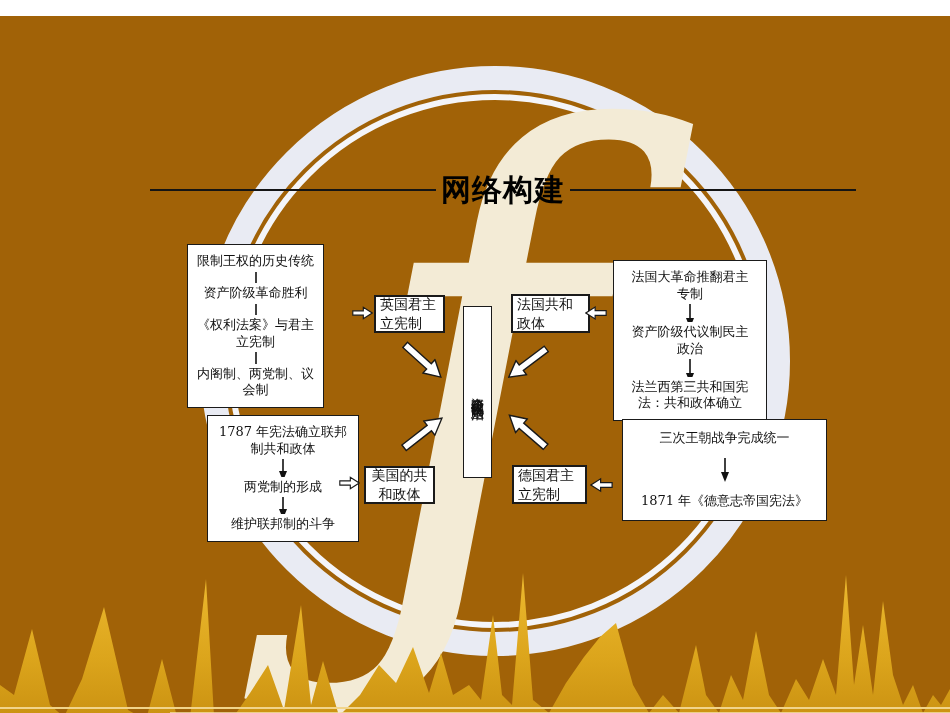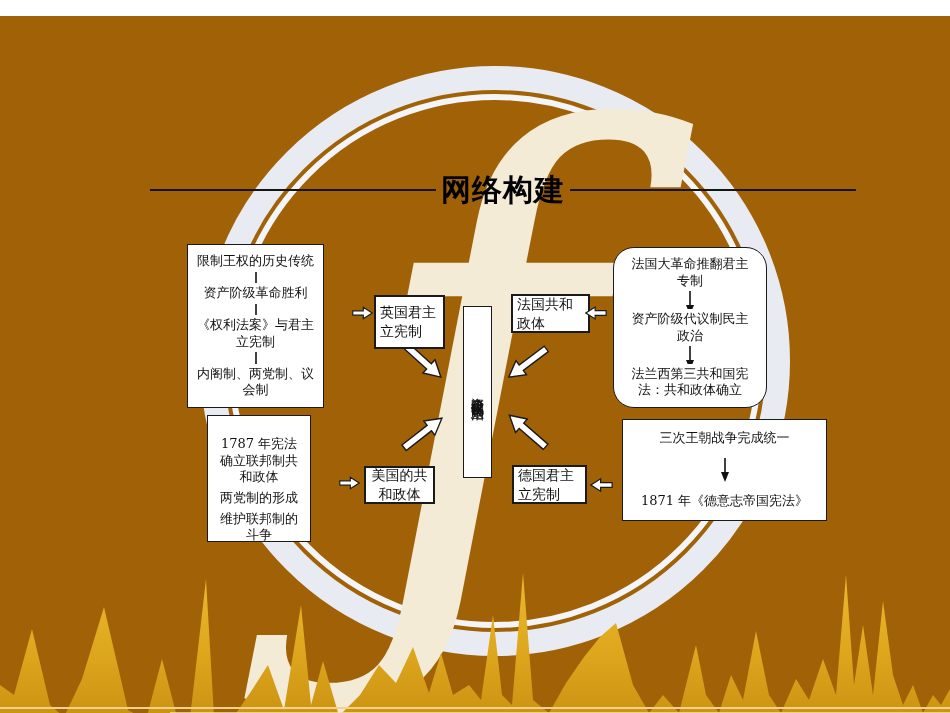--- a/index.html
+++ b/index.html
@@ -40,7 +40,7 @@
     padding:2px 4px;box-sizing:border-box;
   }
   .uk-detail{left:187px;top:228px;width:137px;height:164px;padding:8px 4px;}
-  .france-detail{left:613px;top:231px;width:154px;height:161px;padding:8px 14px;border-radius:21px;}
+  .france-detail{left:613px;top:244px;width:154px;height:161px;padding:8px 14px;}
   .usa-detail{left:207px;top:399px;width:104px;height:127px;padding:20px 10px;}
   .germany-detail{left:622px;top:403px;width:205px;height:102px;padding:10px 6px;}
   .uk-label{left:374px;top:279px;width:71px;height:54px;}

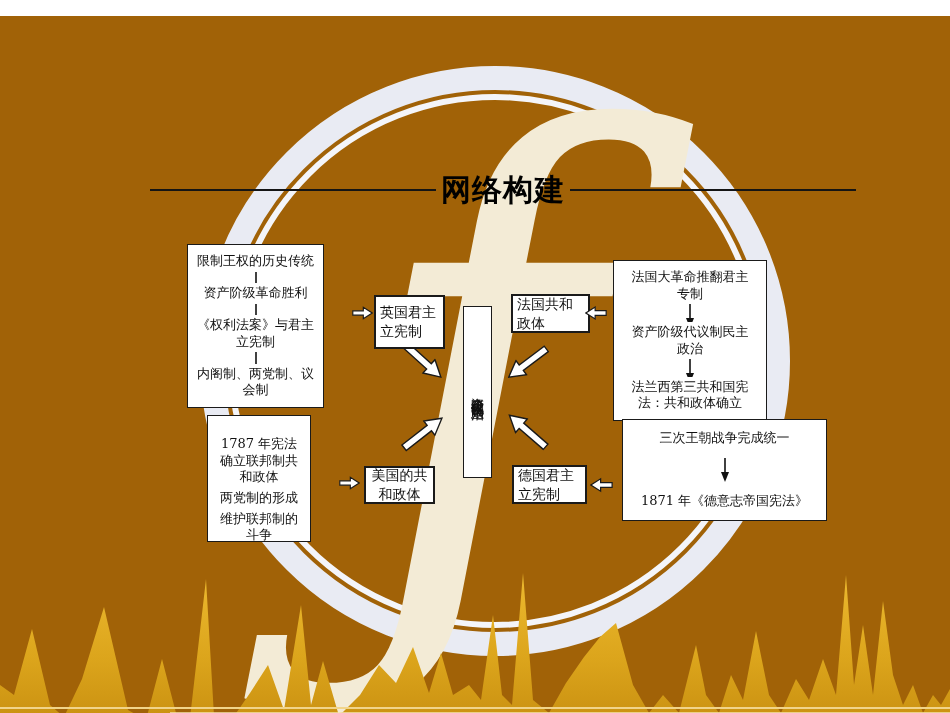--- a/index.html
+++ b/index.html
@@ -43,7 +43,7 @@
   .france-detail{left:613px;top:244px;width:154px;height:161px;padding:8px 14px;}
   .usa-detail{left:207px;top:399px;width:104px;height:127px;padding:20px 10px;}
   .germany-detail{left:622px;top:403px;width:205px;height:102px;padding:10px 6px;}
-  .uk-label{left:374px;top:279px;width:71px;height:54px;}
+  .uk-label{left:374px;top:279px;width:71px;height:38px;}
   .france-label{left:511px;top:278px;width:79px;height:39px;}
   .usa-label{left:364px;top:450px;width:71px;height:38px;text-align:center;justify-content:center;}
   .germany-label{left:512px;top:449px;width:75px;height:39px;}

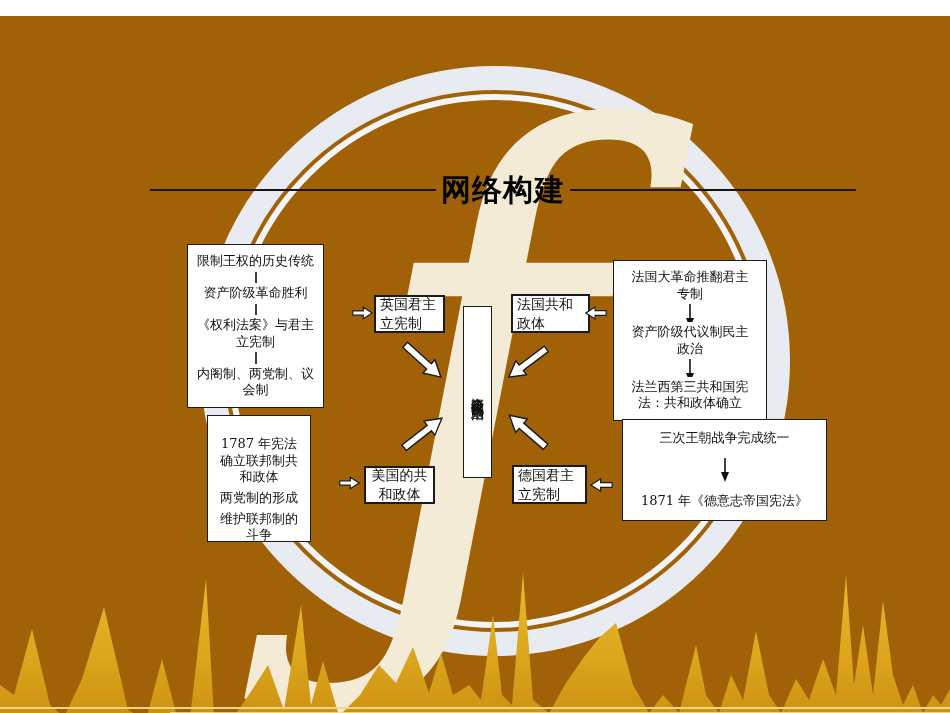--- a/index.html
+++ b/index.html
@@ -41,7 +41,7 @@
   }
   .uk-detail{left:187px;top:228px;width:137px;height:164px;padding:8px 4px;}
   .france-detail{left:613px;top:244px;width:154px;height:161px;padding:8px 14px;}
-  .usa-detail{left:207px;top:399px;width:104px;height:127px;padding:20px 10px;}
+  .usa-detail{left:207px;top:399px;width:152px;height:127px;padding:8px 10px;}
   .germany-detail{left:622px;top:403px;width:205px;height:102px;padding:10px 6px;}
   .uk-label{left:374px;top:279px;width:71px;height:38px;}
   .france-label{left:511px;top:278px;width:79px;height:39px;}

